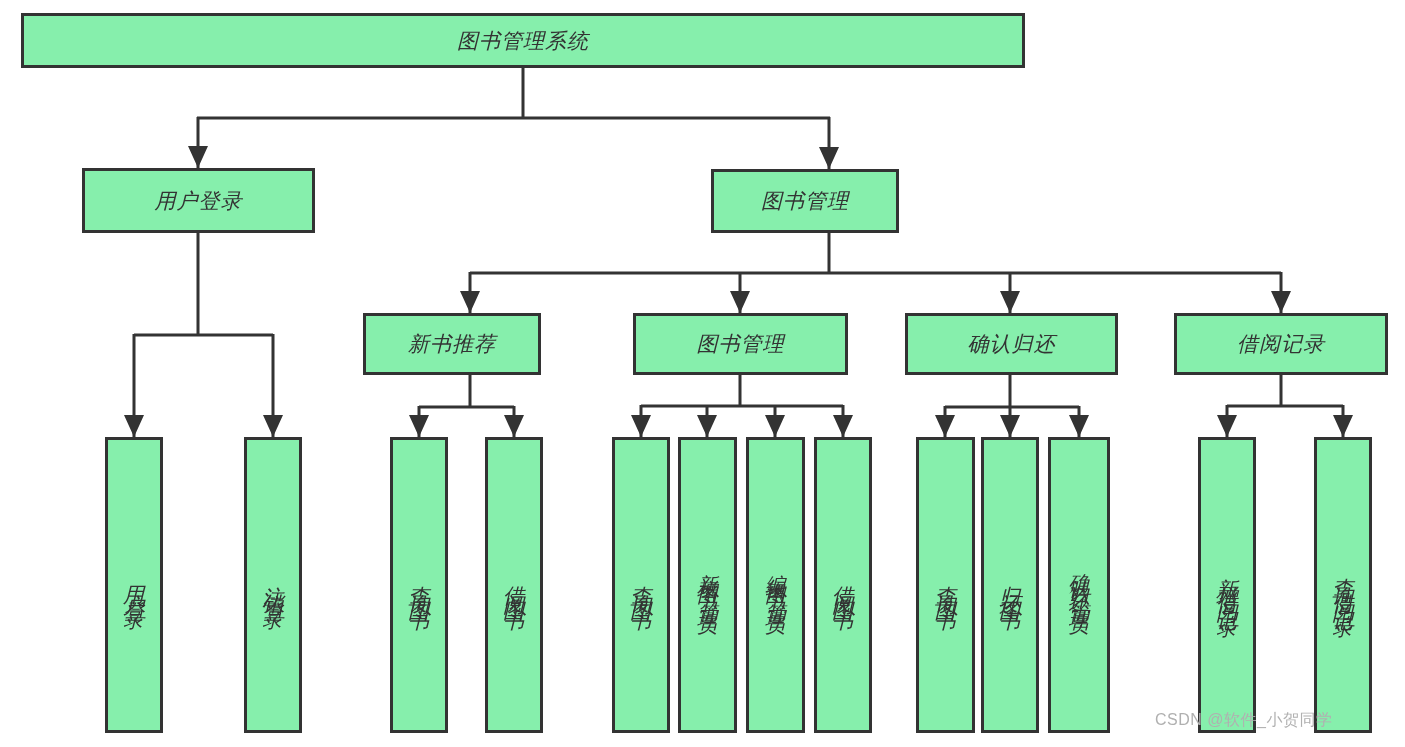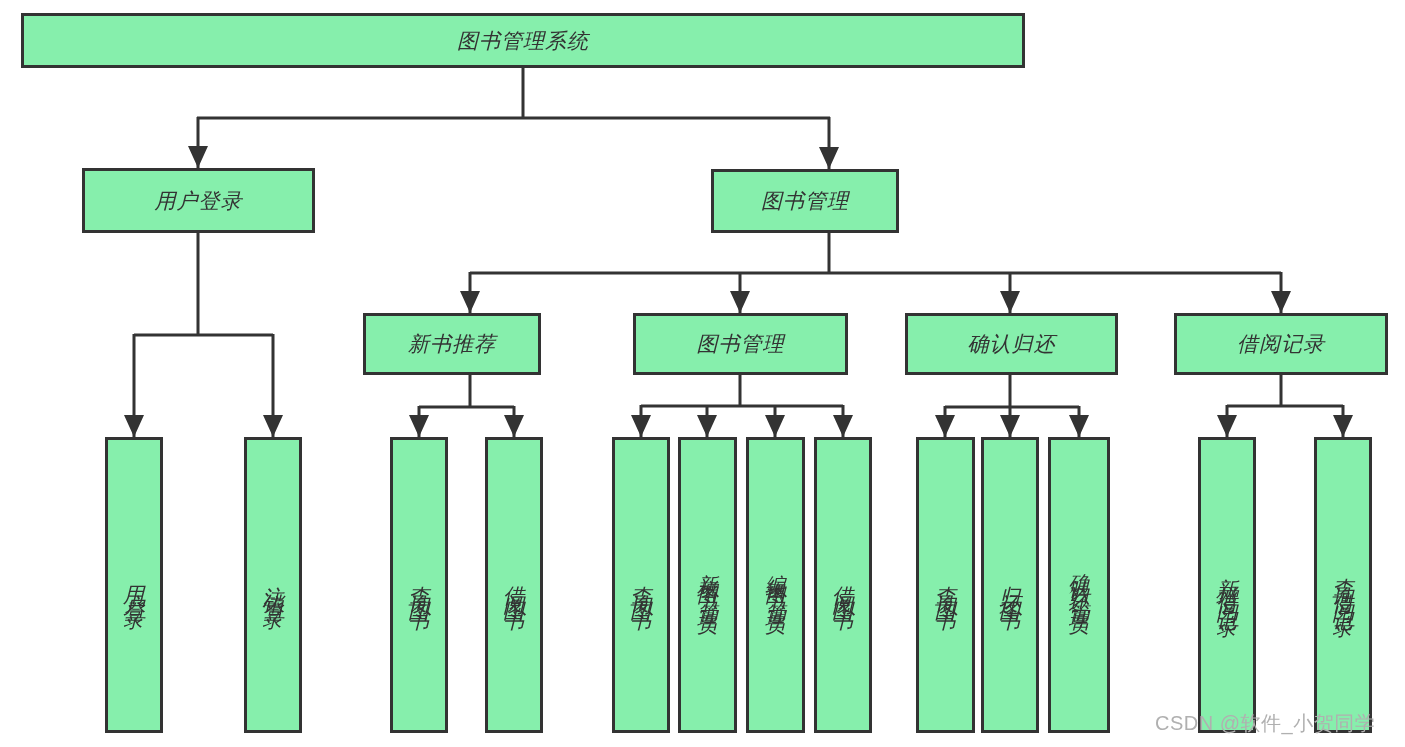--- a/index.html
+++ b/index.html
@@ -43,7 +43,7 @@
     left: 1155px;
     top: 710px;
     z-index: 5;
-    font-size: 20px;
+    font-size: 16px;
     color: var(--wm, #b0b0b0);
     white-space: nowrap;
     letter-spacing: 0.5px;

